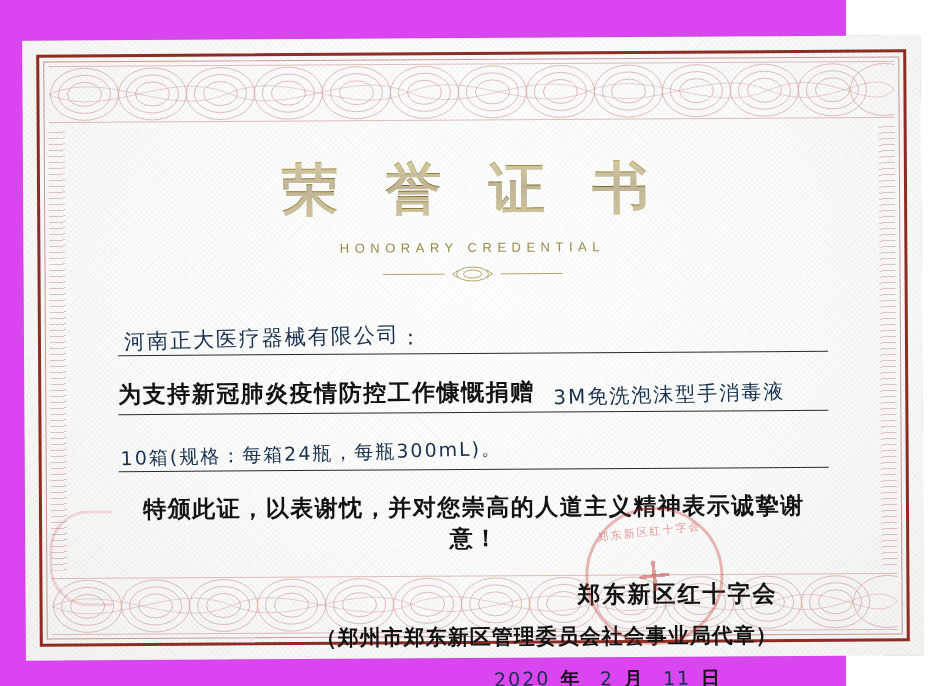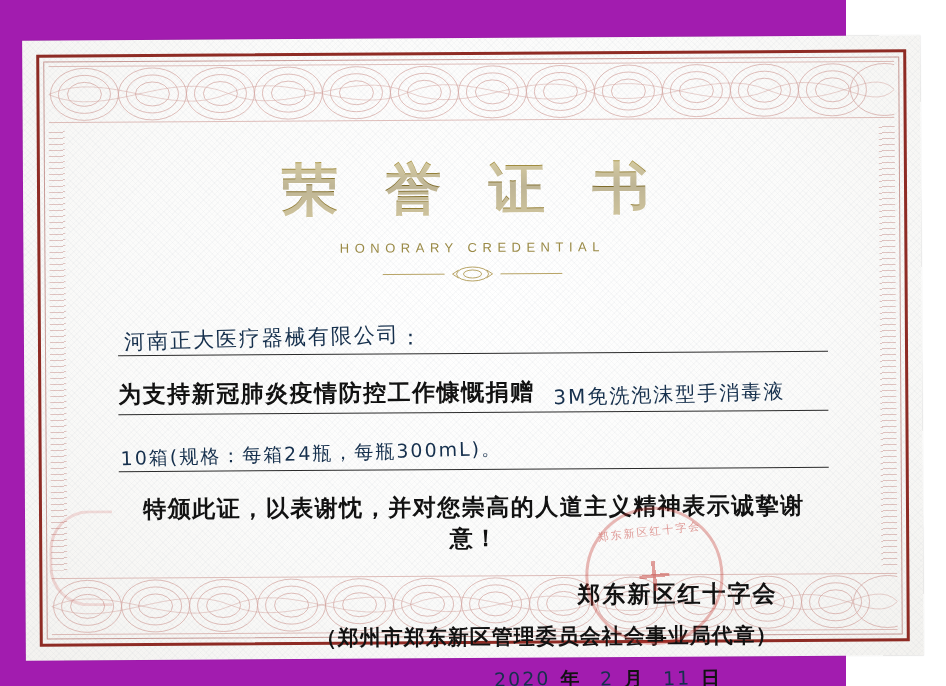--- a/index.html
+++ b/index.html
@@ -19,7 +19,7 @@
     position: relative;
     width: 846px;
     height: 686px;
-    background: #a21caf;
+    background: #d946ef;
   }
 
   

